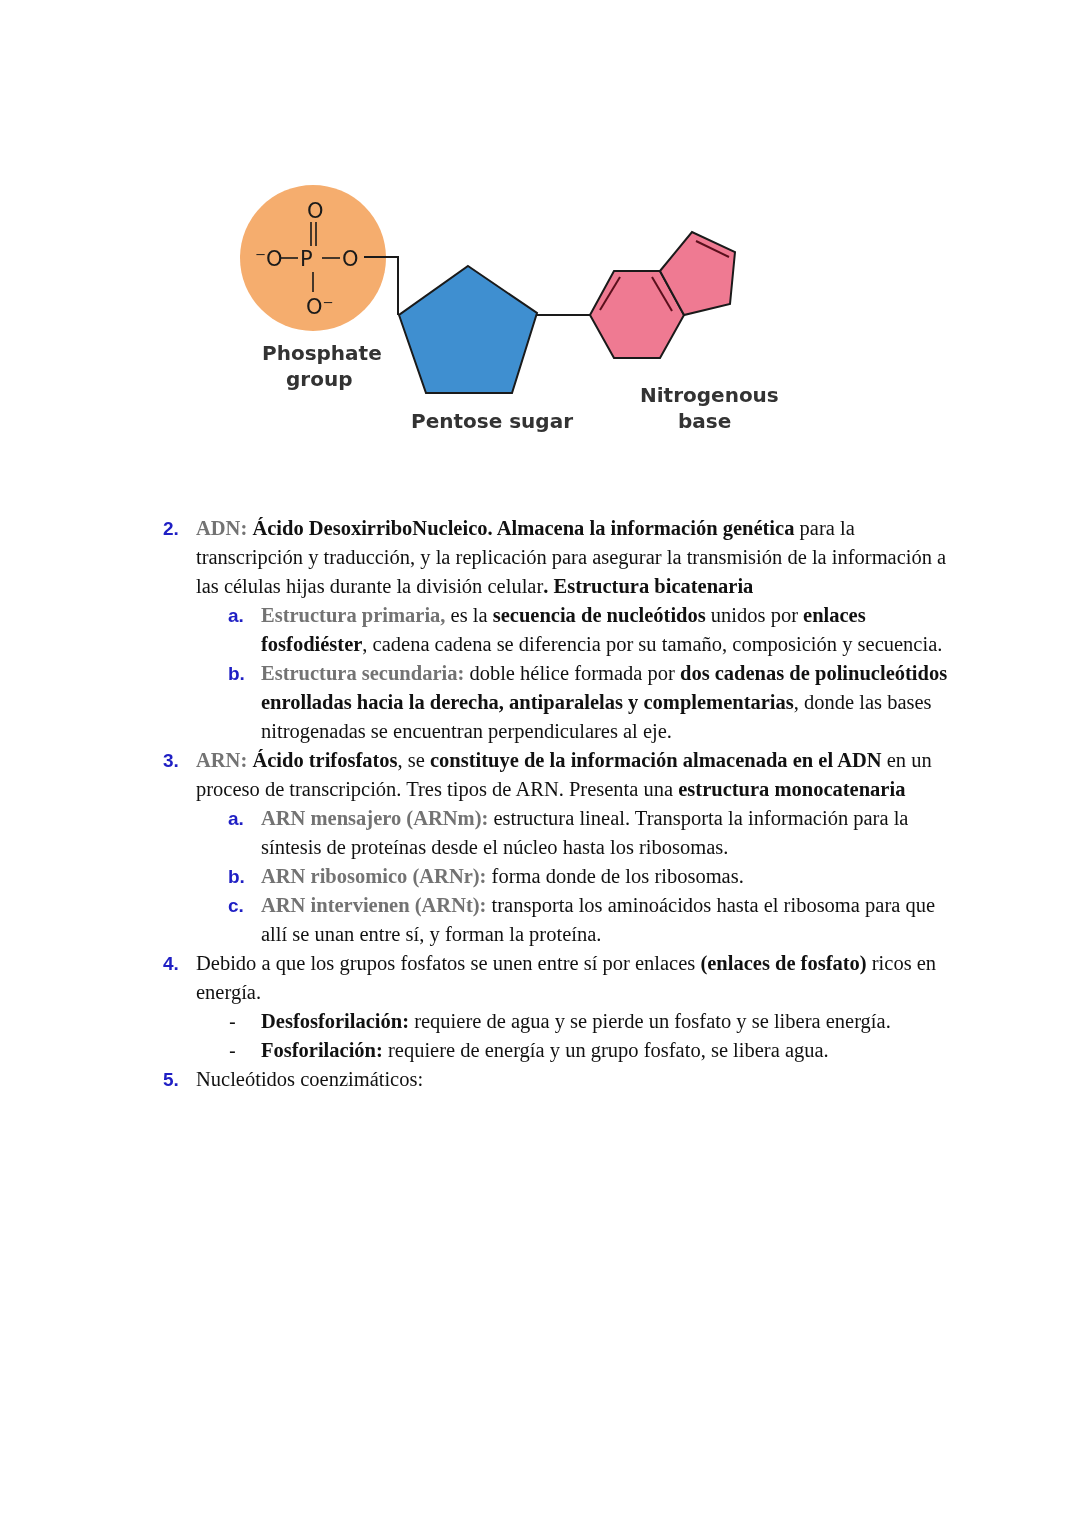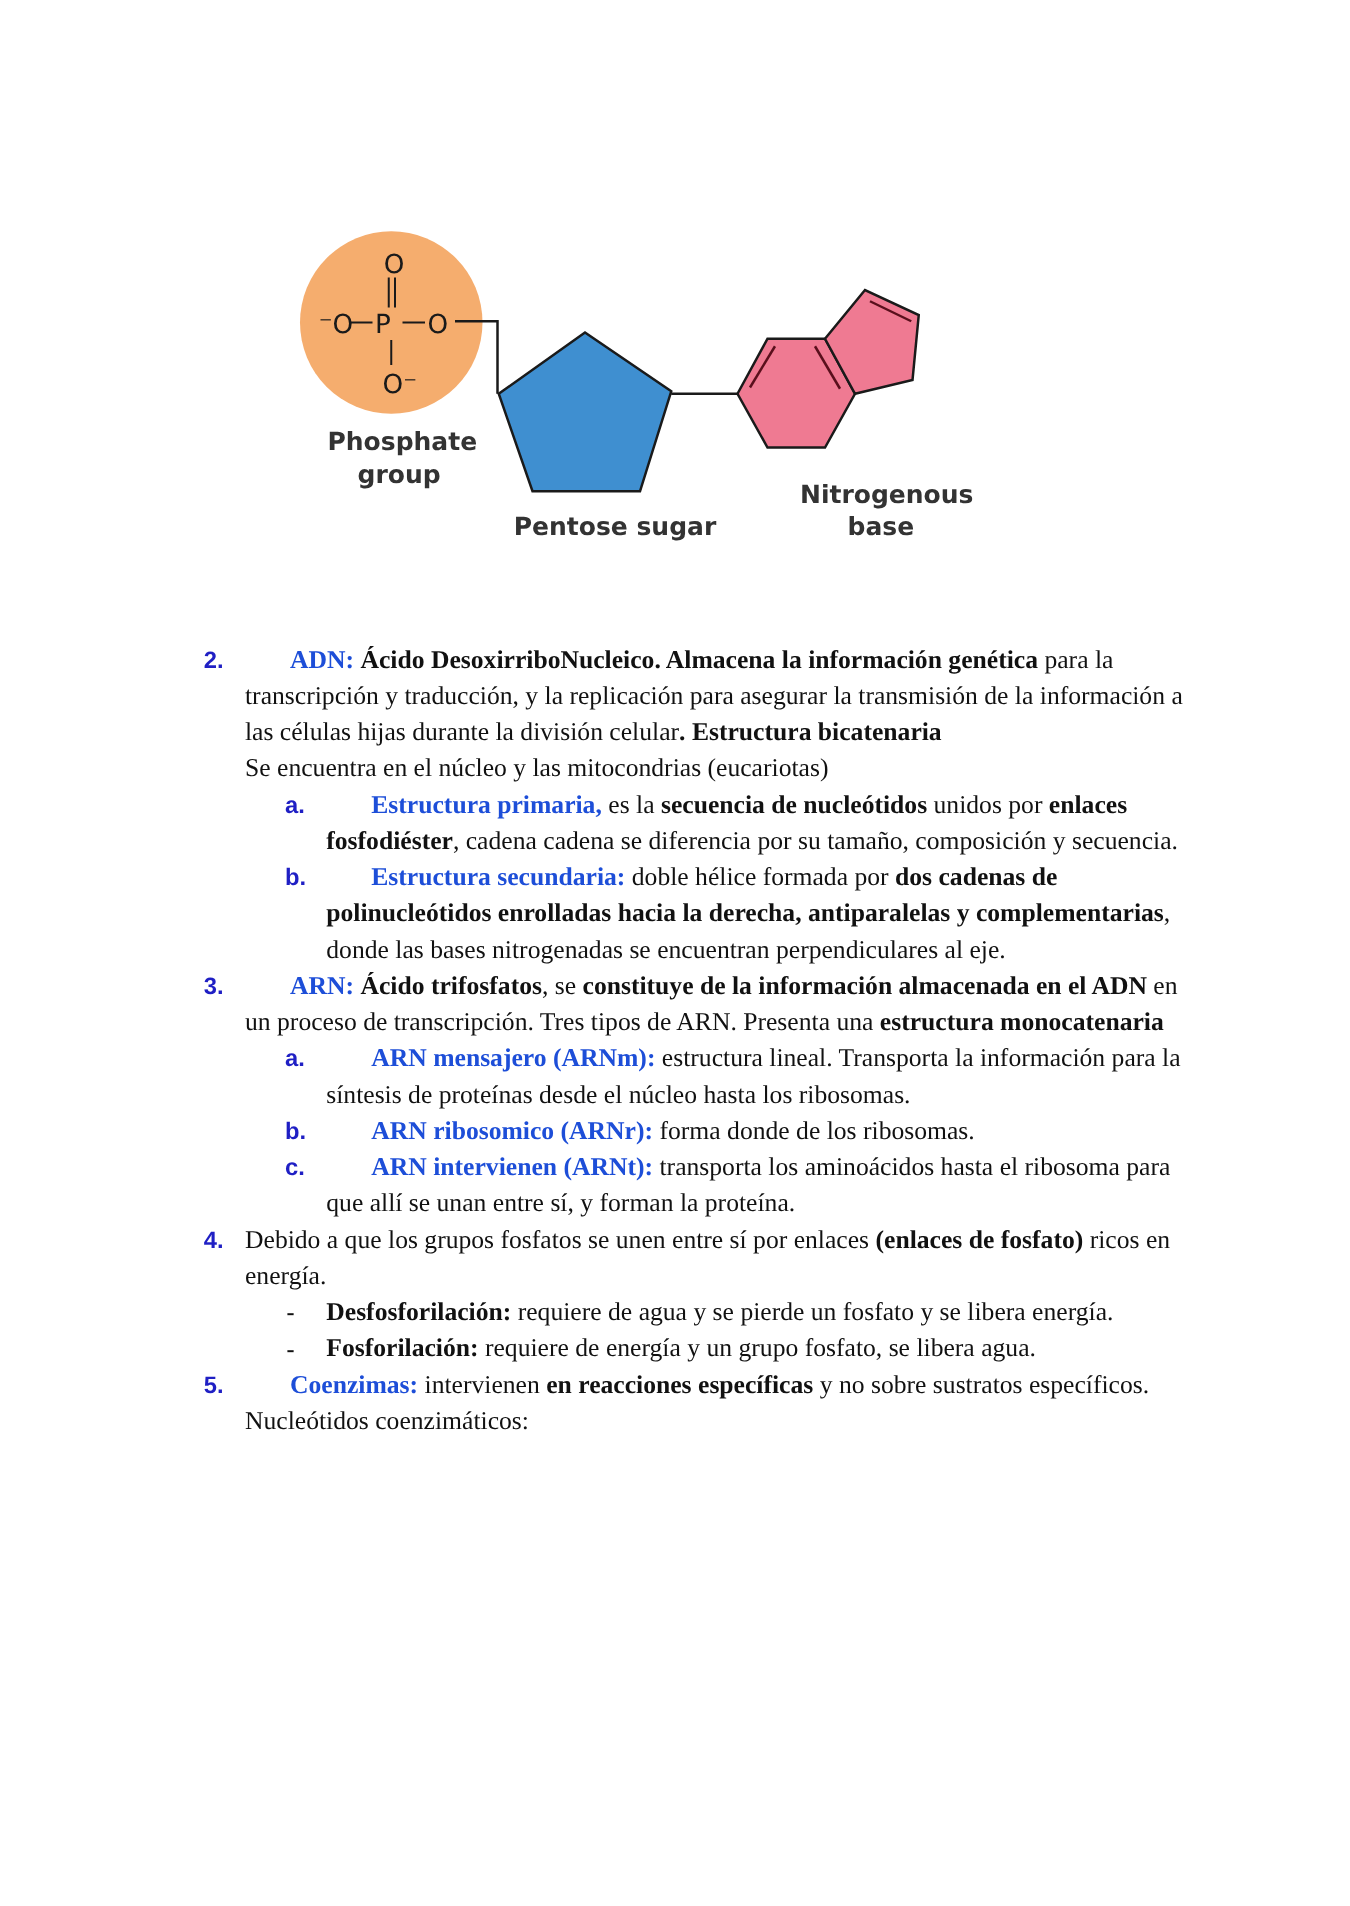--- a/index.html
+++ b/index.html
@@ -17,7 +17,7 @@
   .sub { position: relative; padding-left: 98px; }
   .sub .letter { position: absolute; left: 65px; top: 0; font-family: "Liberation Sans", sans-serif; font-weight: bold; color: #1f1fc4; font-size: 19px; }
   .sub .dash { position: absolute; left: 66px; top: 0; font-family: "Liberation Sans", sans-serif; color: #111; }
-  .blue { color: #1d4ed8; font-weight: bold; margin-left: 36px; }
+  .blue { color: #737373; font-weight: bold; }
   b { font-weight: bold; }
 </style>
 </head>

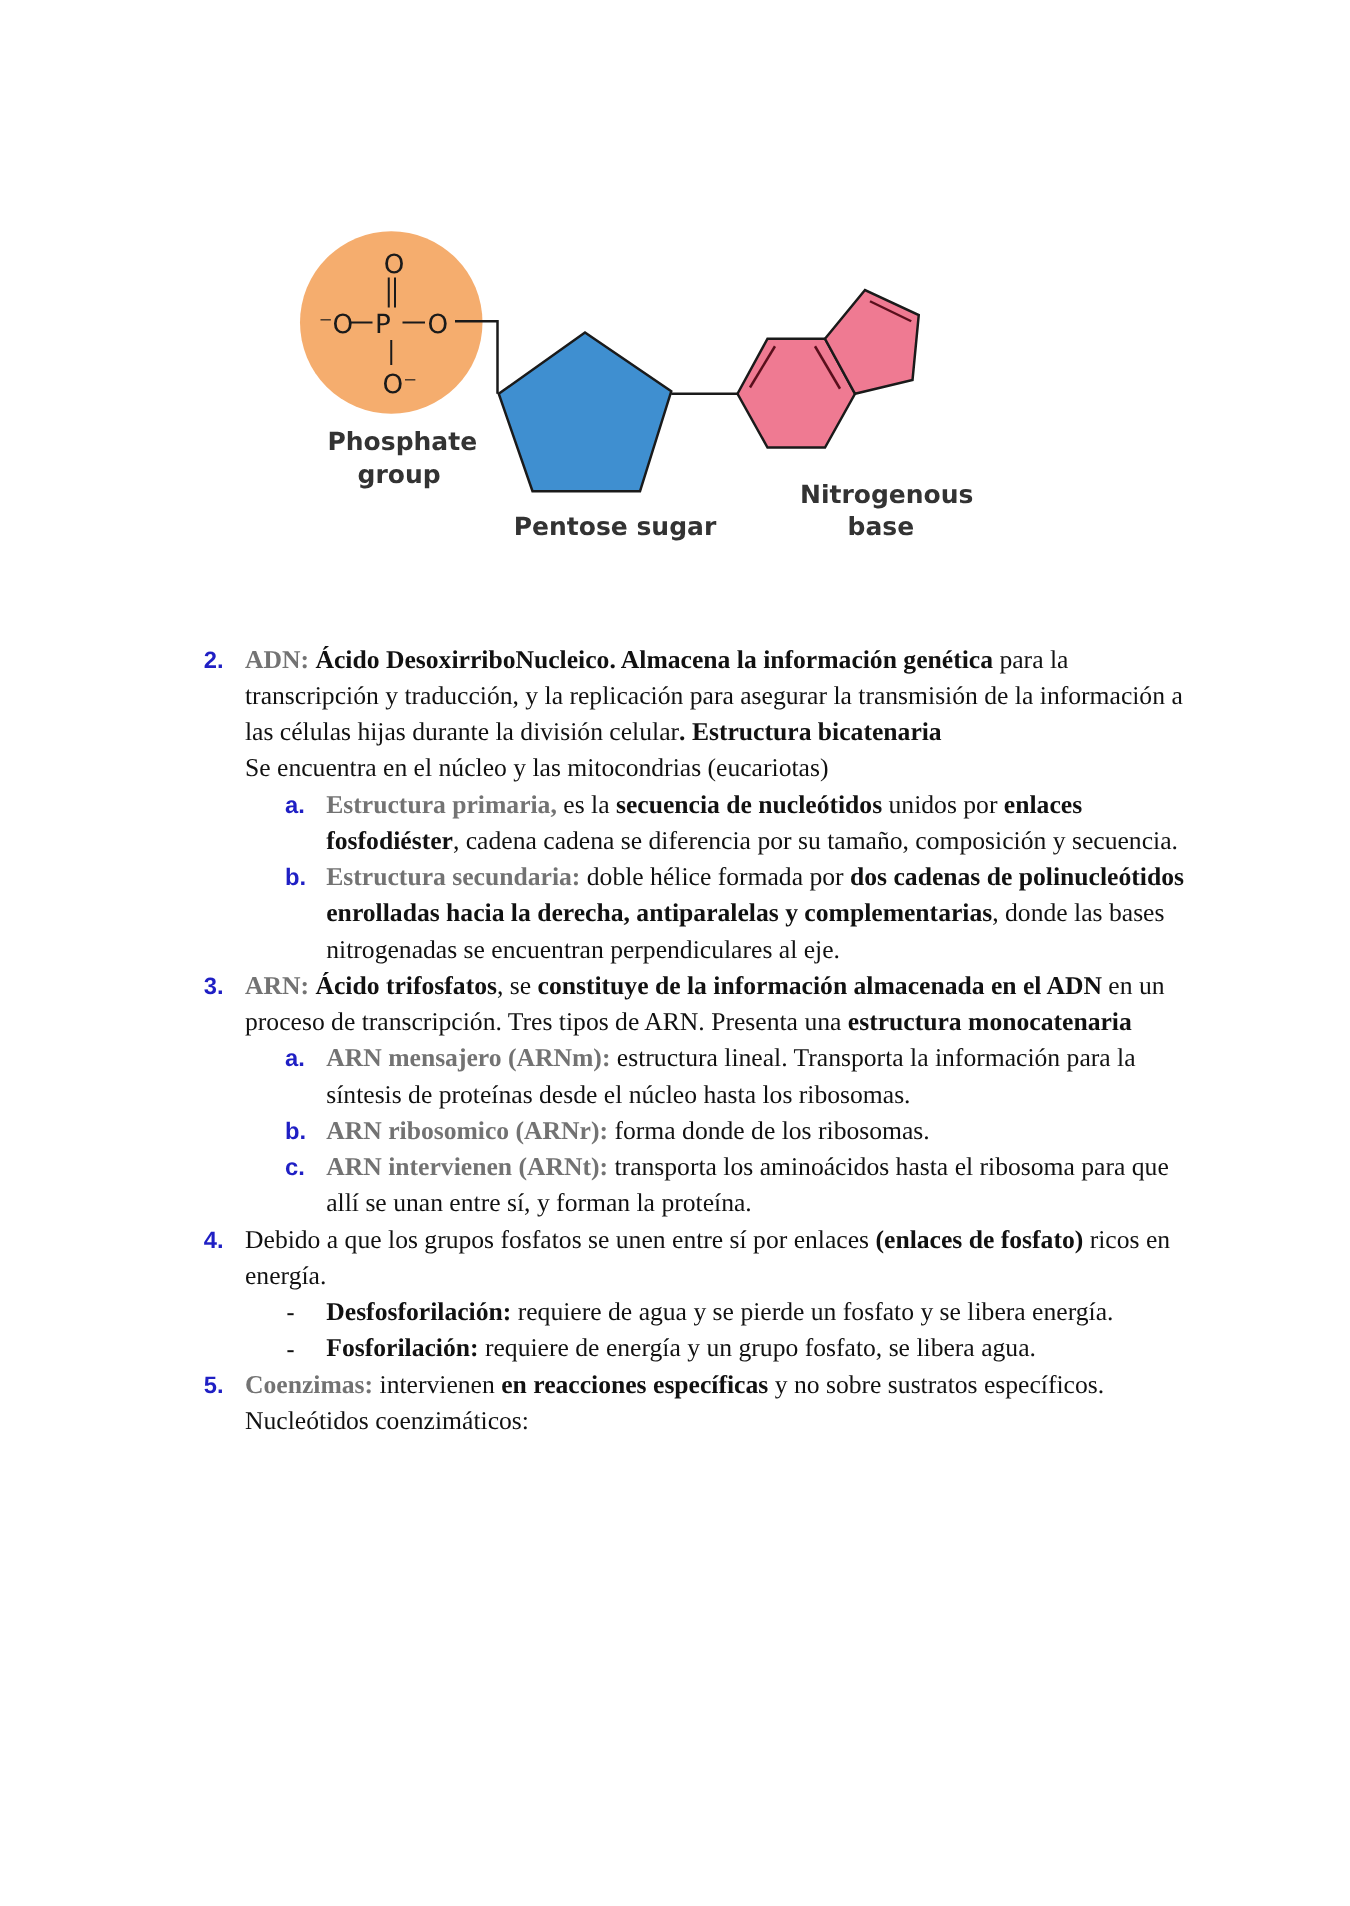--- a/index.html
+++ b/index.html
@@ -69,7 +69,6 @@
       <span class="blue">ADN:</span>
       <b>Ácido DesoxirriboNucleico. Almacena la información genética</b><span> para la transcripción y traducción, y la replicación para asegurar la transmisión de la información a las células hijas durante la división celular</span><b>. Estructura bicatenaria</b>
     </div>
-    <div>Se encuentra en el núcleo y las mitocondrias (eucariotas)</div>
   </div>
 
   <div class="sub">

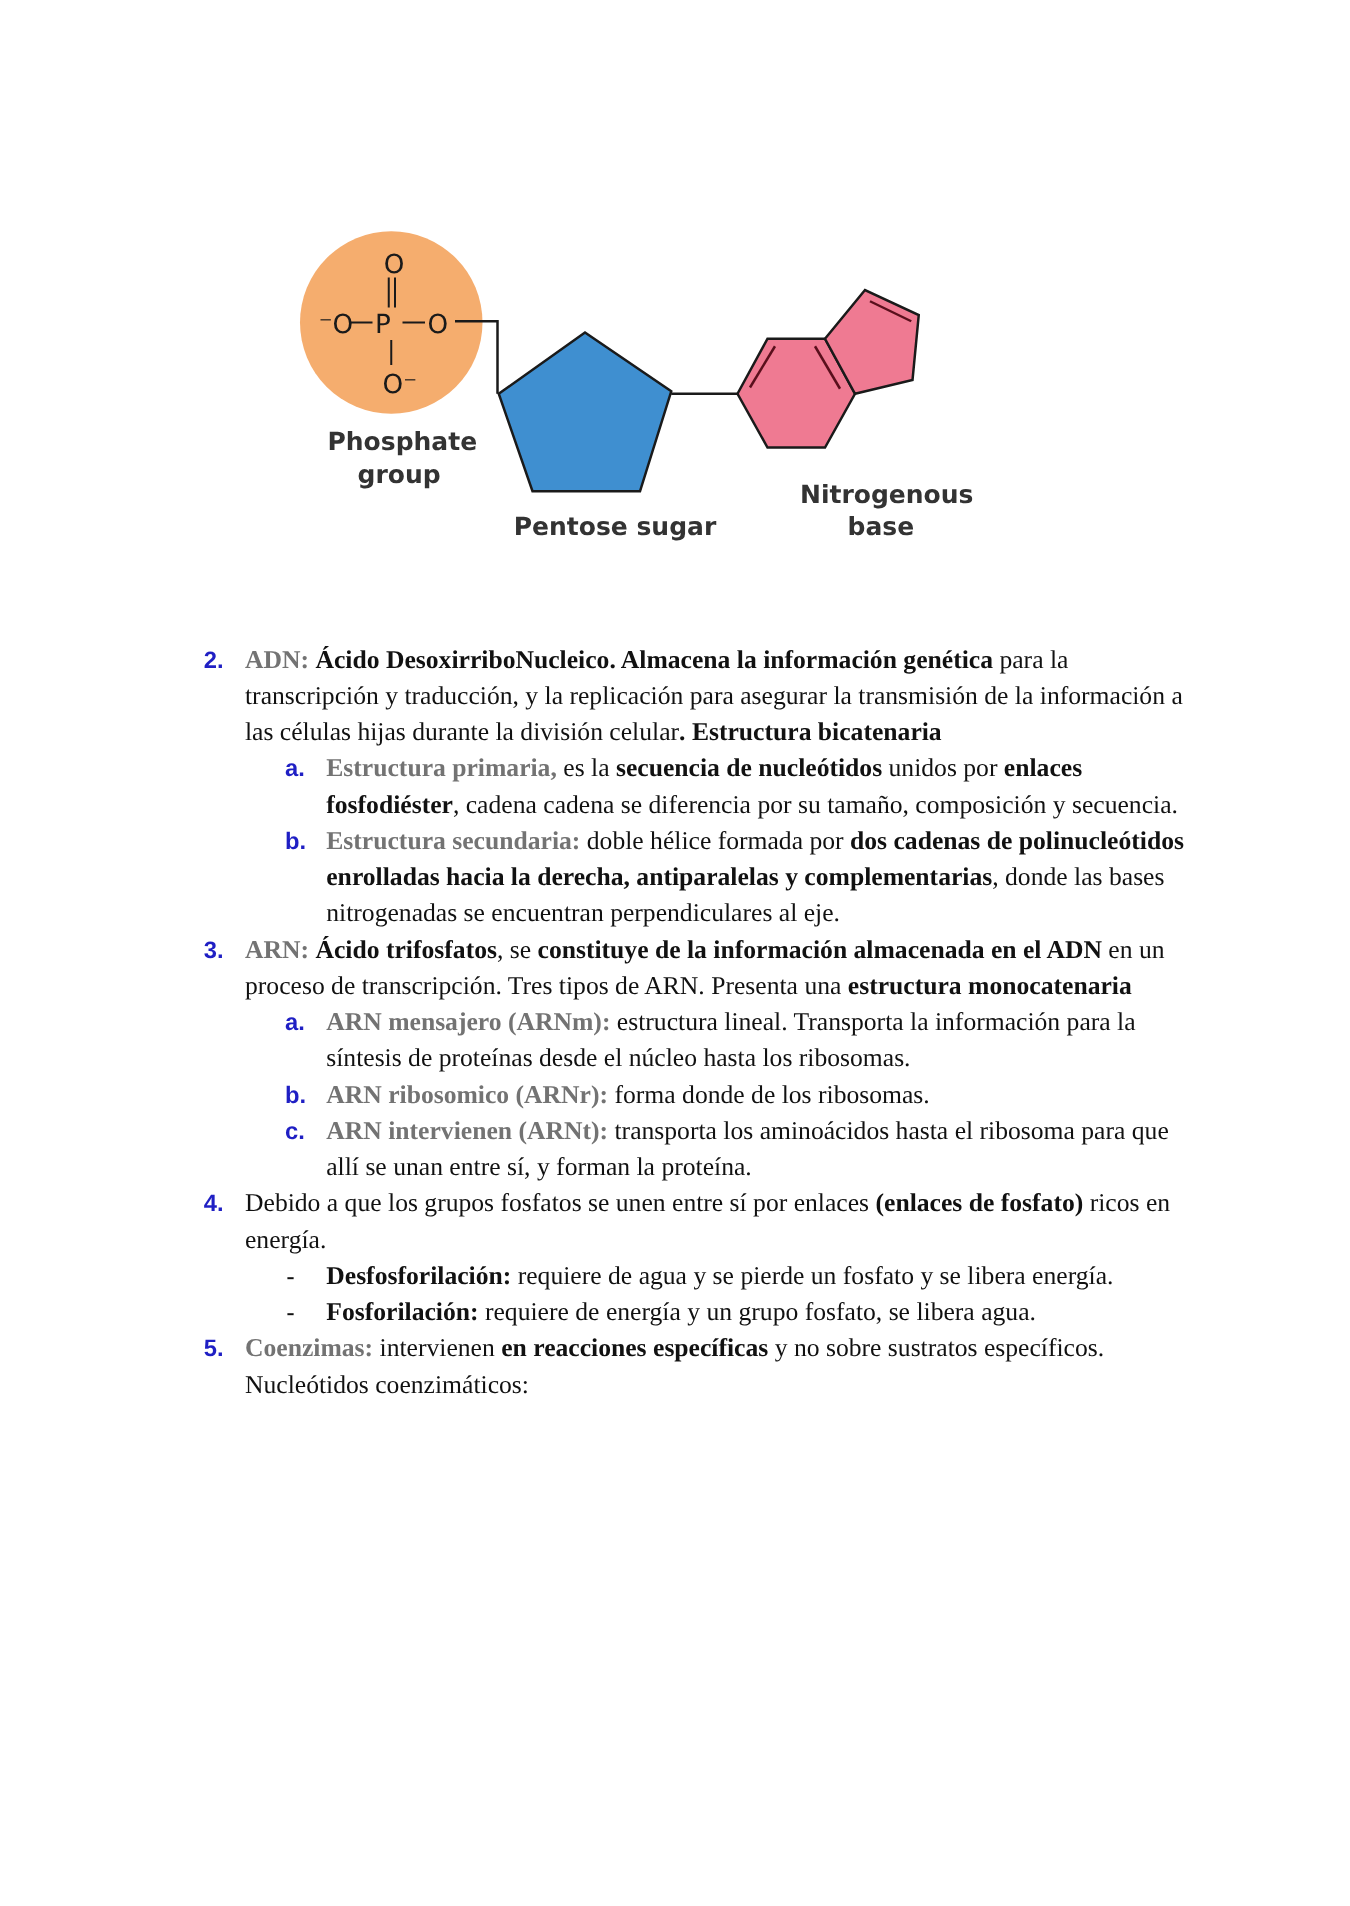--- a/index.html
+++ b/index.html
@@ -119,9 +119,6 @@
 
   <div class="item">
     <span class="num">5.</span>
-    <div>
-      <span class="blue">Coenzimas:</span><span> intervienen </span><b>en reacciones específicas</b><span> y no sobre sustratos específicos.</span>
-    </div>
     <div>Nucleótidos coenzimáticos:</div>
   </div>
 

